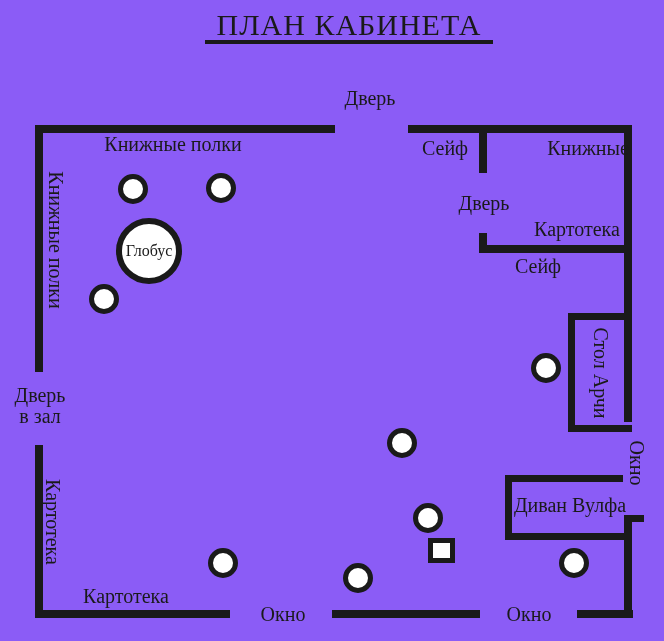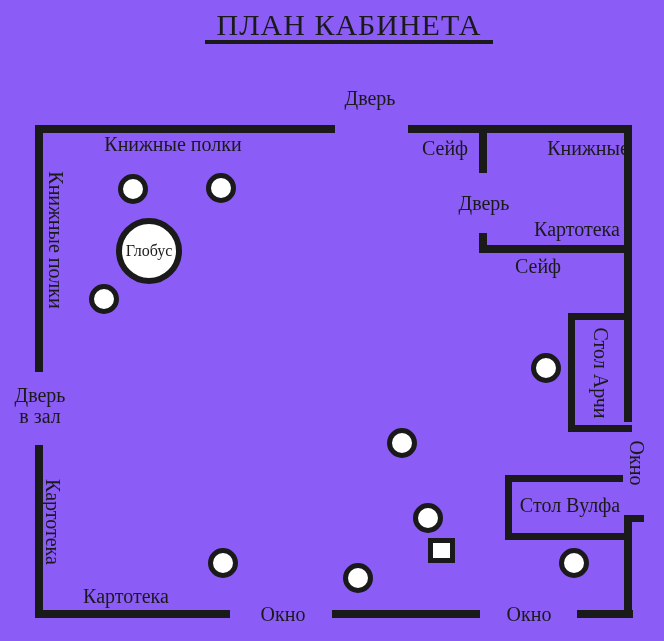--- a/index.html
+++ b/index.html
@@ -100,7 +100,7 @@
   <div class="lbl" style="left:538px;top:266px;">Сейф</div>
   <div class="vlbl" style="left:600px;top:373px;">Стол Арчи</div>
   <div class="vlbl" style="left:636px;top:463px;">Окно</div>
-  <div class="lbl" style="left:570px;top:505px;">Стол Вулфа</div>
+  <div class="lbl" style="left:570px;top:505px;">Диван Вулфа</div>
 
   <div class="lbl" style="left:40px;top:406px;">
     <div>Дверь</div>

